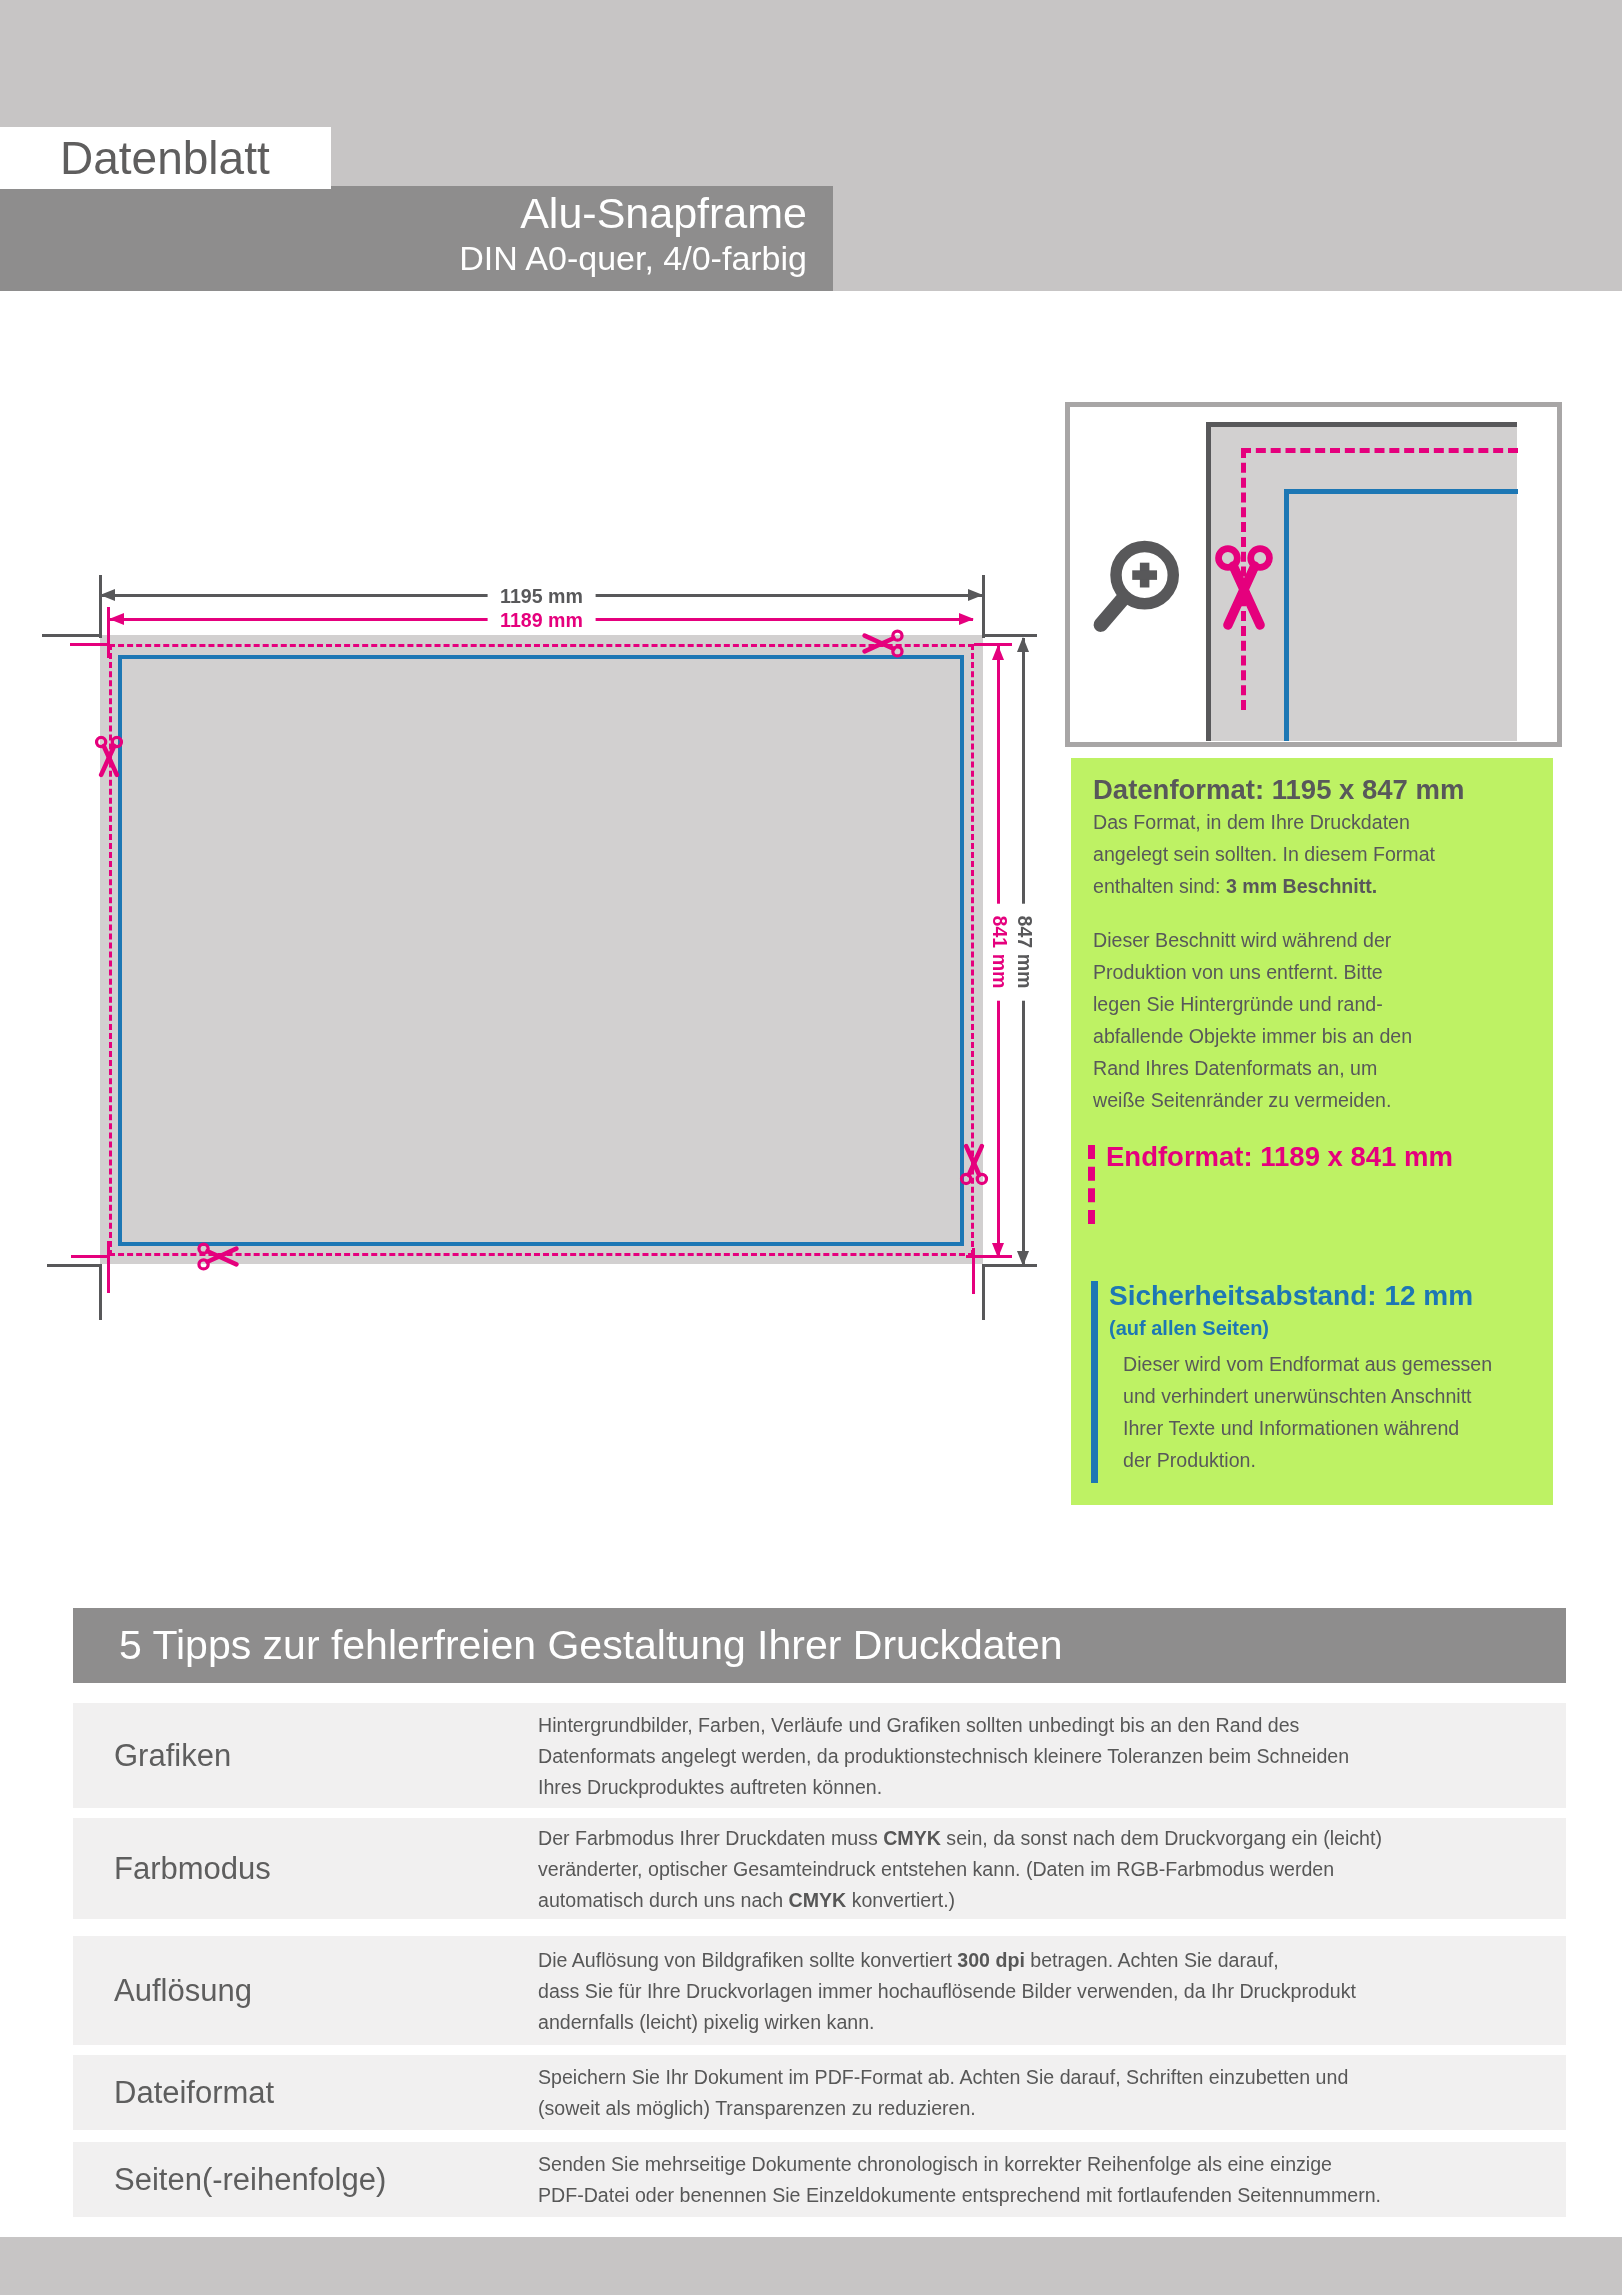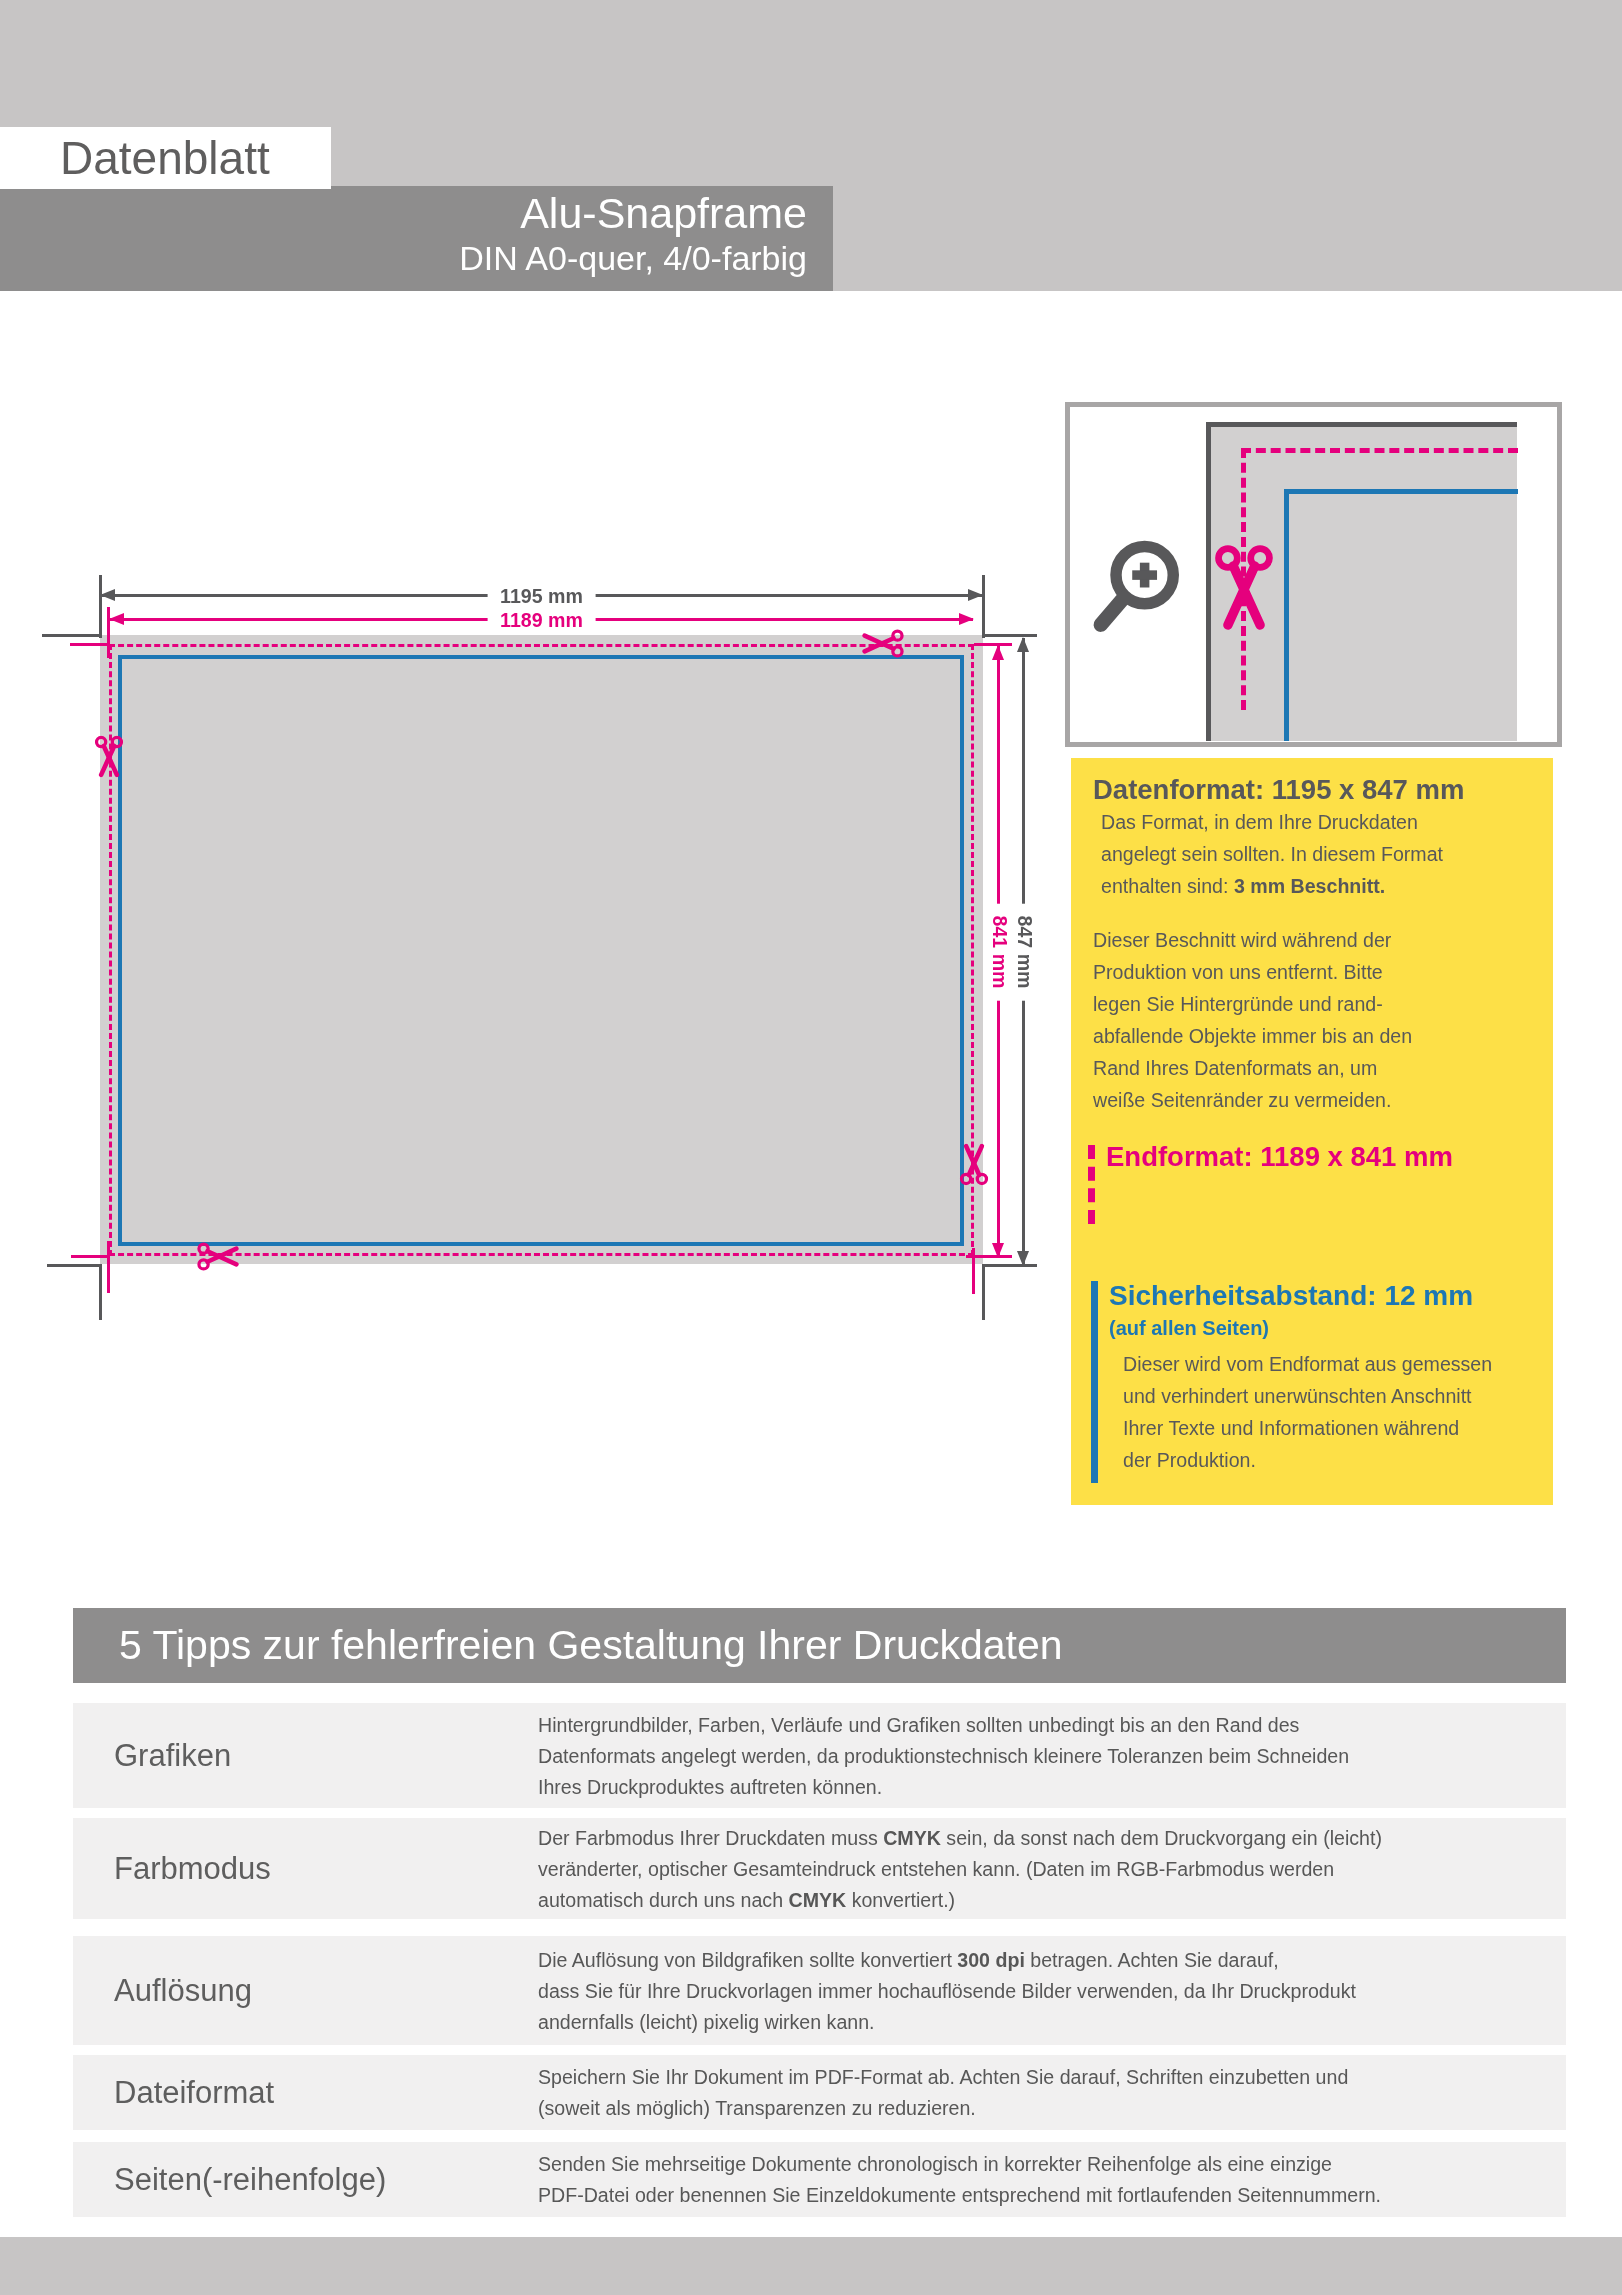--- a/index.html
+++ b/index.html
@@ -53,7 +53,7 @@
   .det-dash-v{border-left:5.9px dashed #e5007d;}
 
   
-  .info-panel{left:1071px;top:758px;width:482px;height:747px;background:#fde047;}
+  .info-panel{left:1071px;top:758px;width:482px;height:747px;background:#bef264;}
   .info-panel .hd{font-weight:bold;font-size:27.5px;color:#58585a;white-space:nowrap;}
   .info-panel .hd-mag{color:#e5007d;}
   .info-panel .hd-blue{color:#1d77b4;font-size:28px;}

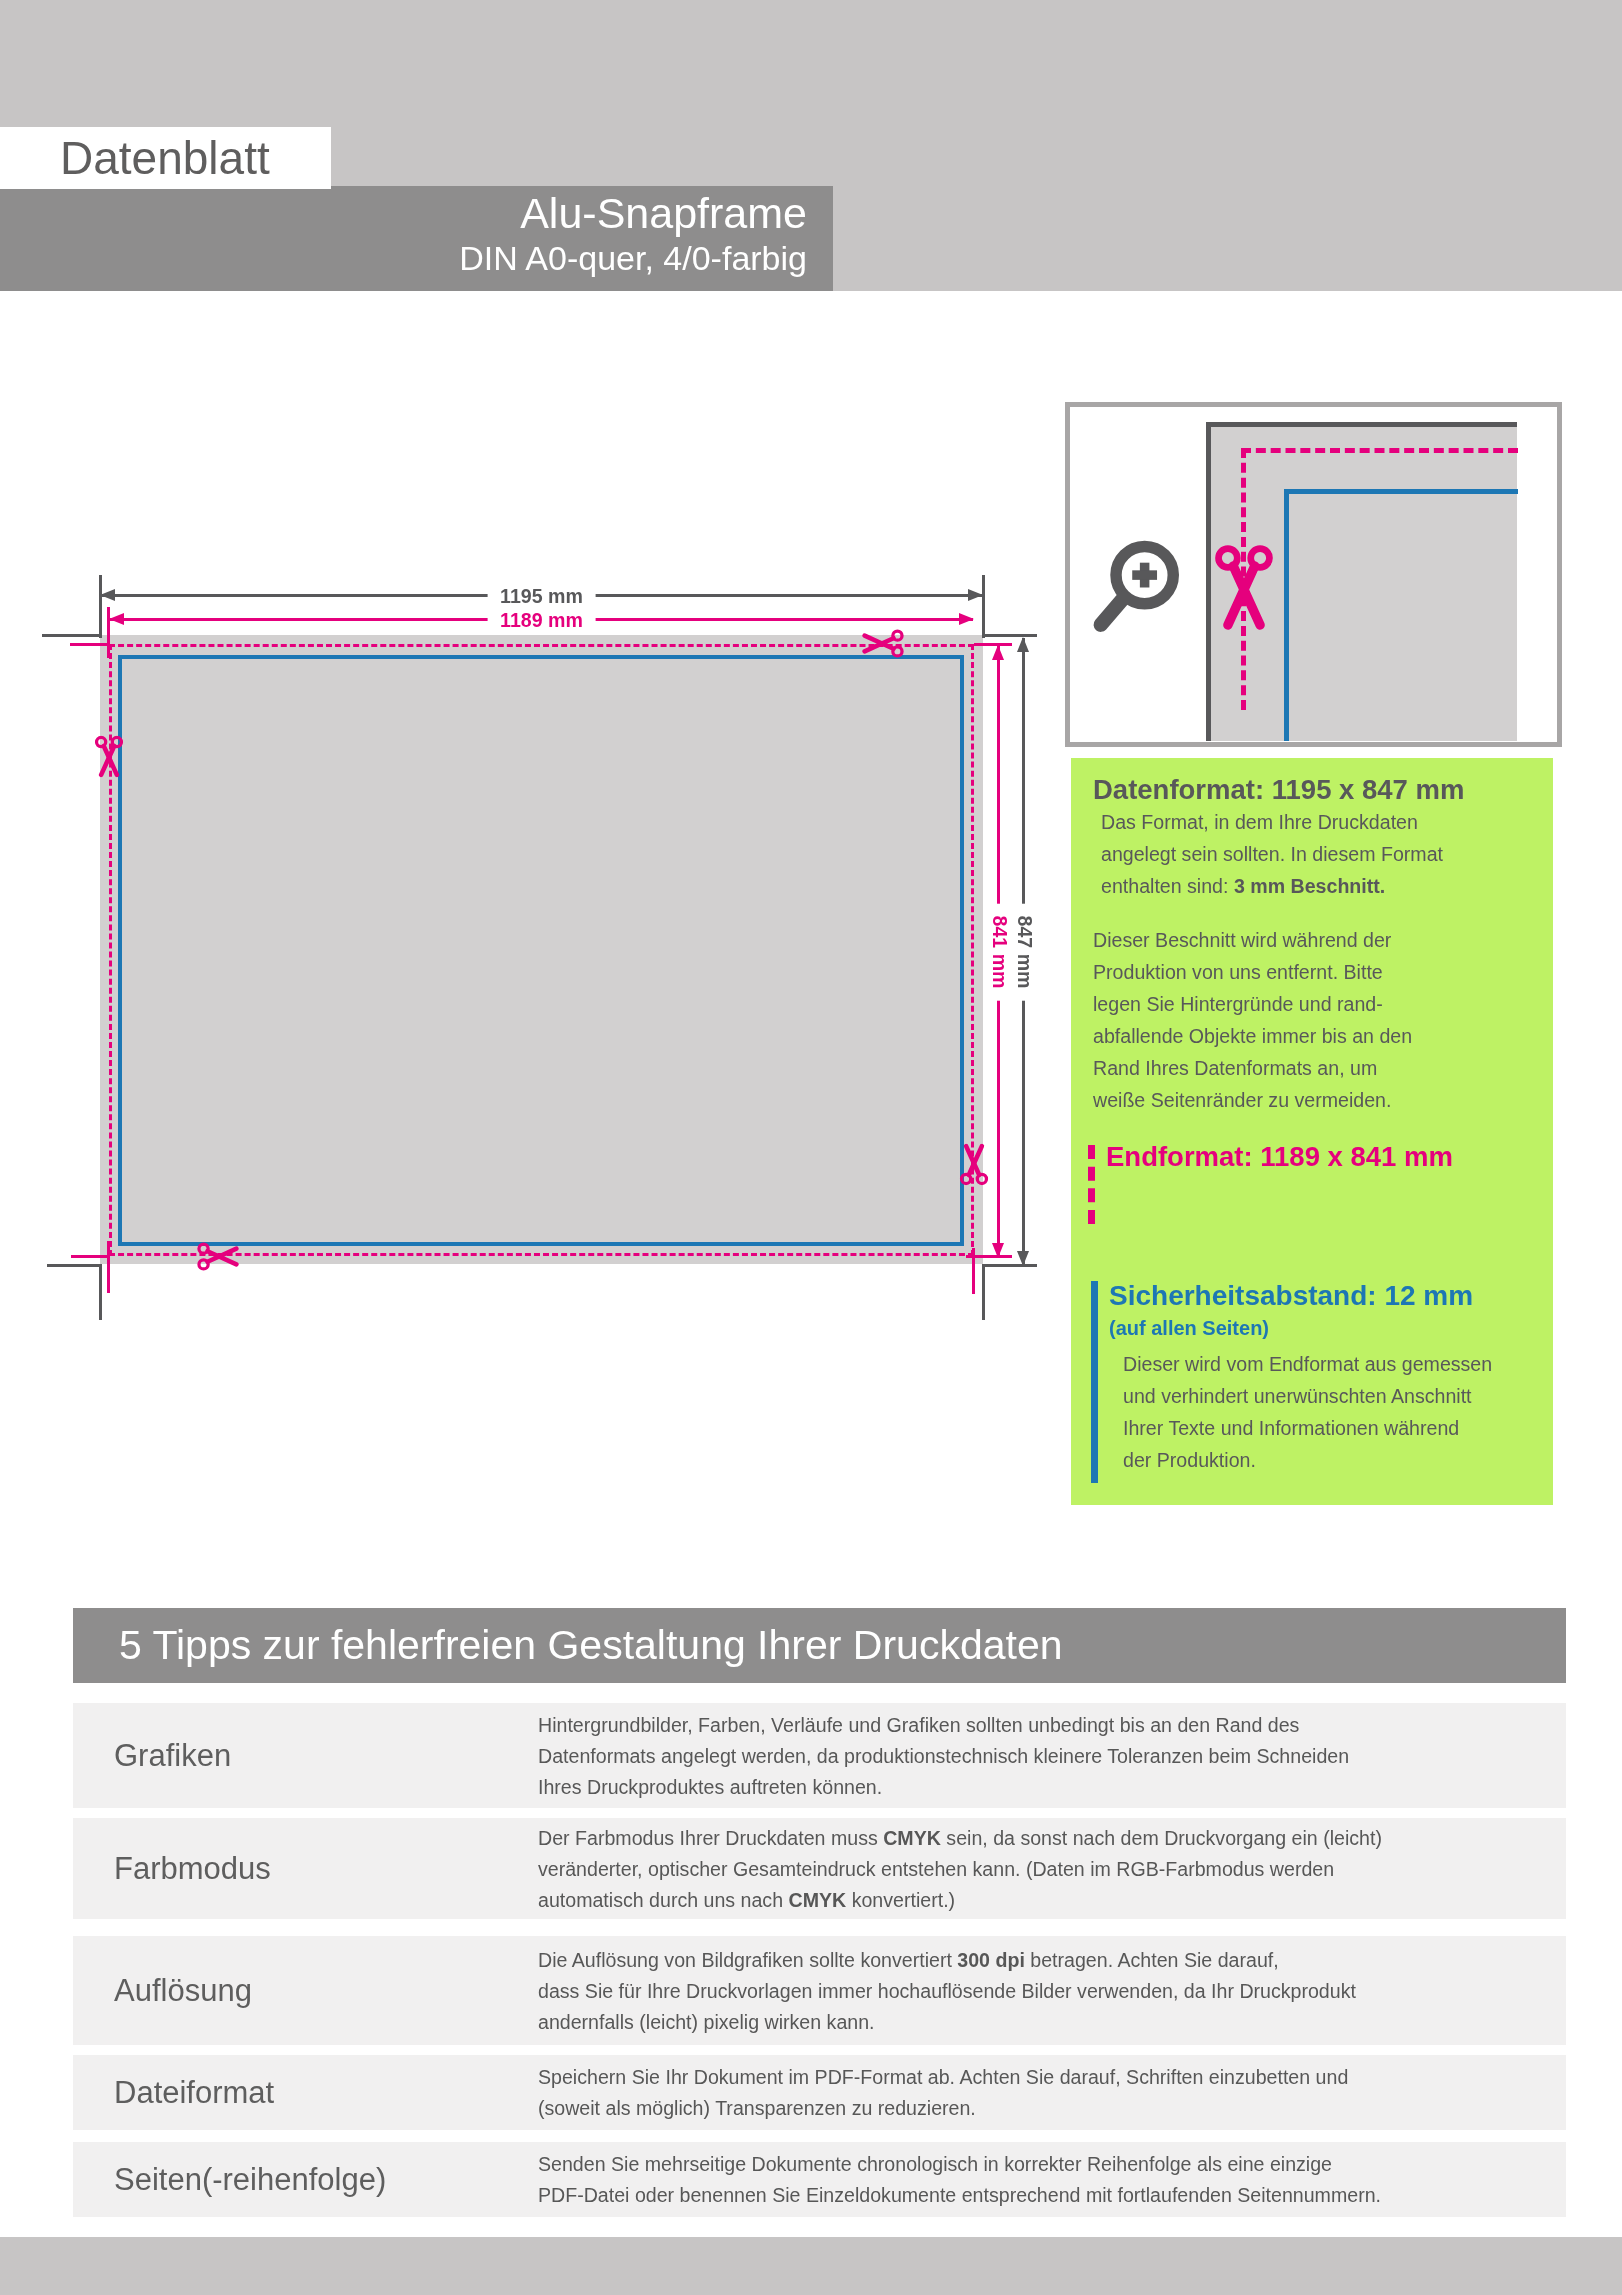--- a/index.html
+++ b/index.html
@@ -182,7 +182,7 @@
 
   <div class="abs info-panel">
     <div class="abs hd" style="left:22px;top:15.7px;">Datenformat: 1195 x 847 mm</div>
-    <div class="abs body" style="left:30px;top:48px;width:406px;"><span>Das Format, in dem Ihre Druckdaten
+    <div class="abs body" style="left:22px;top:48px;width:406px;"><span>Das Format, in dem Ihre Druckdaten
 angelegt sein sollten. In diesem Format
 enthalten sind: </span><span class="b">3 mm Beschnitt.</span></div>
     <div class="abs body" style="left:22px;top:166px;width:406px;">Dieser Beschnitt wird während der

